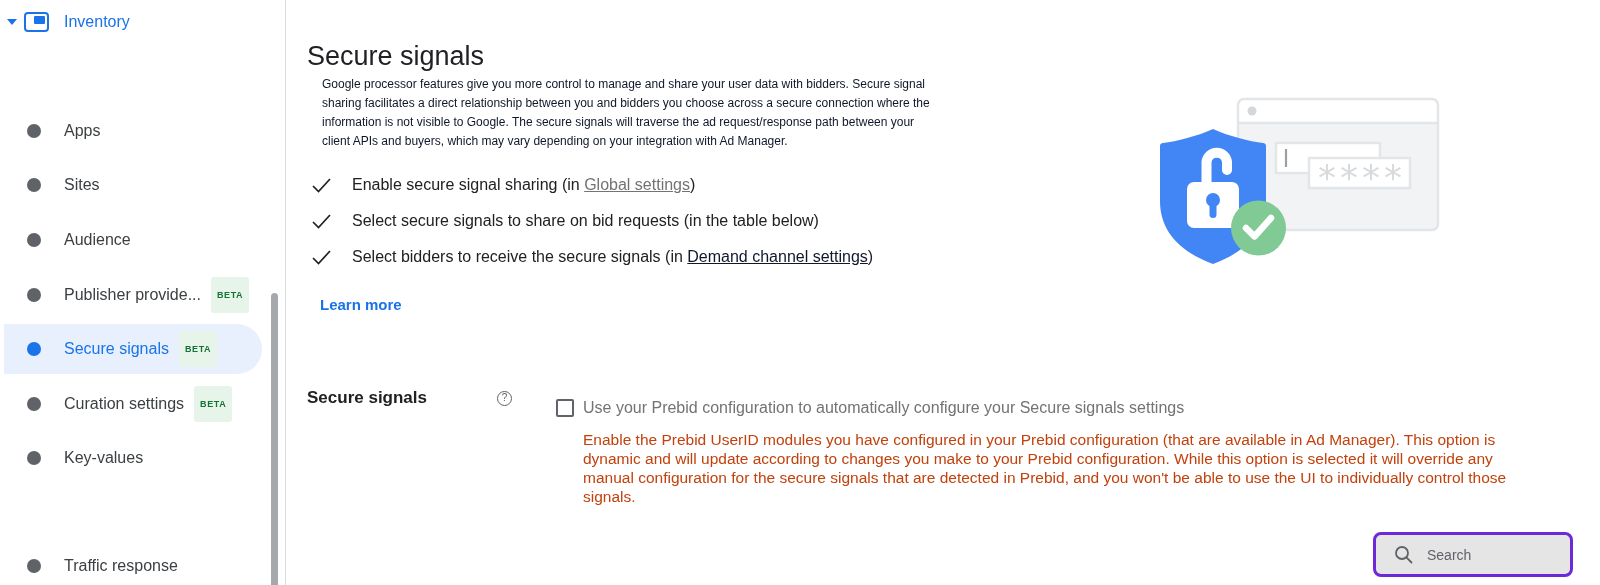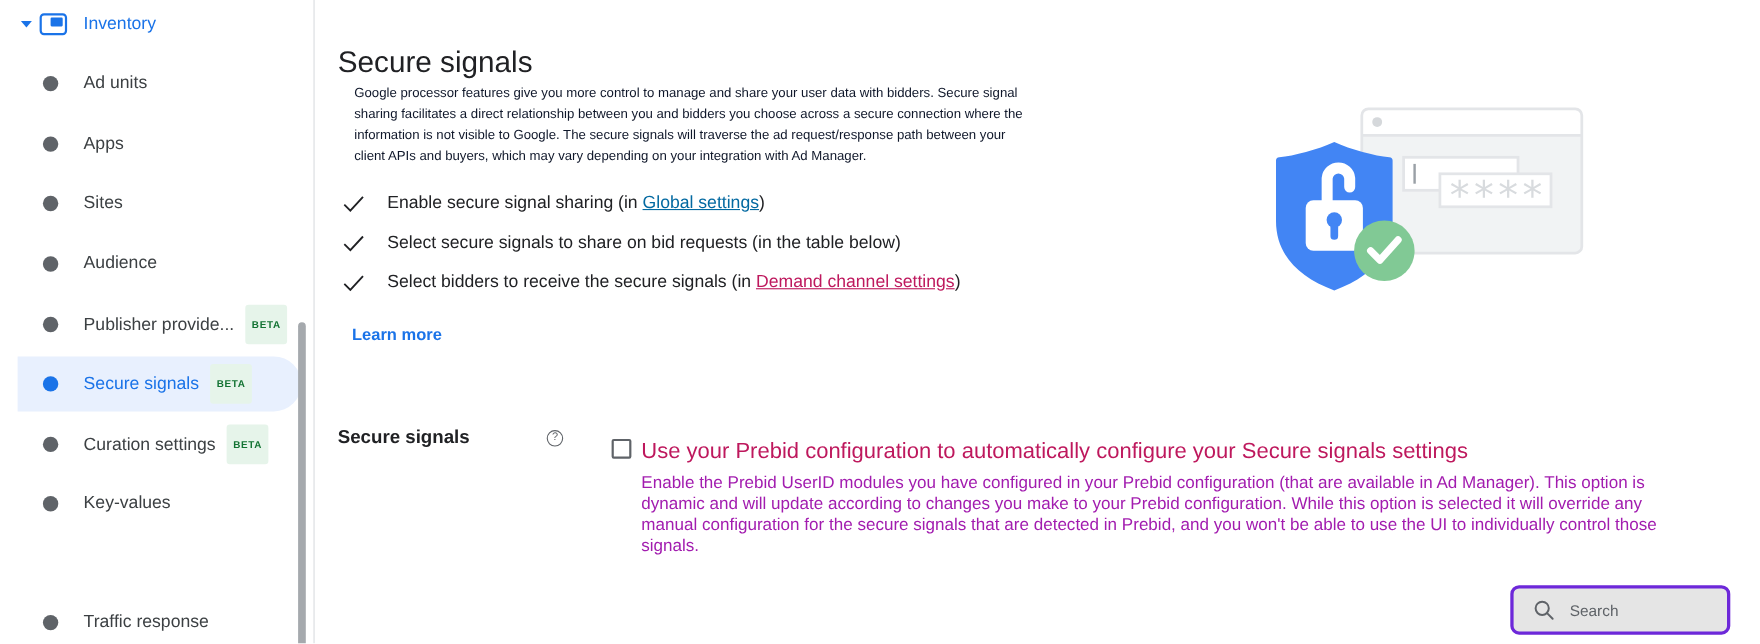--- a/index.html
+++ b/index.html
@@ -11,7 +11,7 @@
   }
   
   .sidebar{position:absolute;left:0;top:0;width:285px;height:585px;border-right:1px solid #dadce0;background:#fff;}
-  .side-row{position:absolute;left:16px;width:285px;height:54px;display:flex;align-items:center;cursor:pointer;}
+  .side-row{position:absolute;left:4px;width:285px;height:54px;display:flex;align-items:center;cursor:pointer;}
   .side-row.header{top:0;height:44px;}
   .caret{width:0;height:0;border-left:5px solid transparent;border-right:5px solid transparent;border-top:6px solid #1a73e8;margin-left:3px;}
   .inv-icon{width:25px;height:20px;border:2px solid #1a73e8;border-radius:4px;margin-left:7px;position:relative;box-sizing:border-box;}

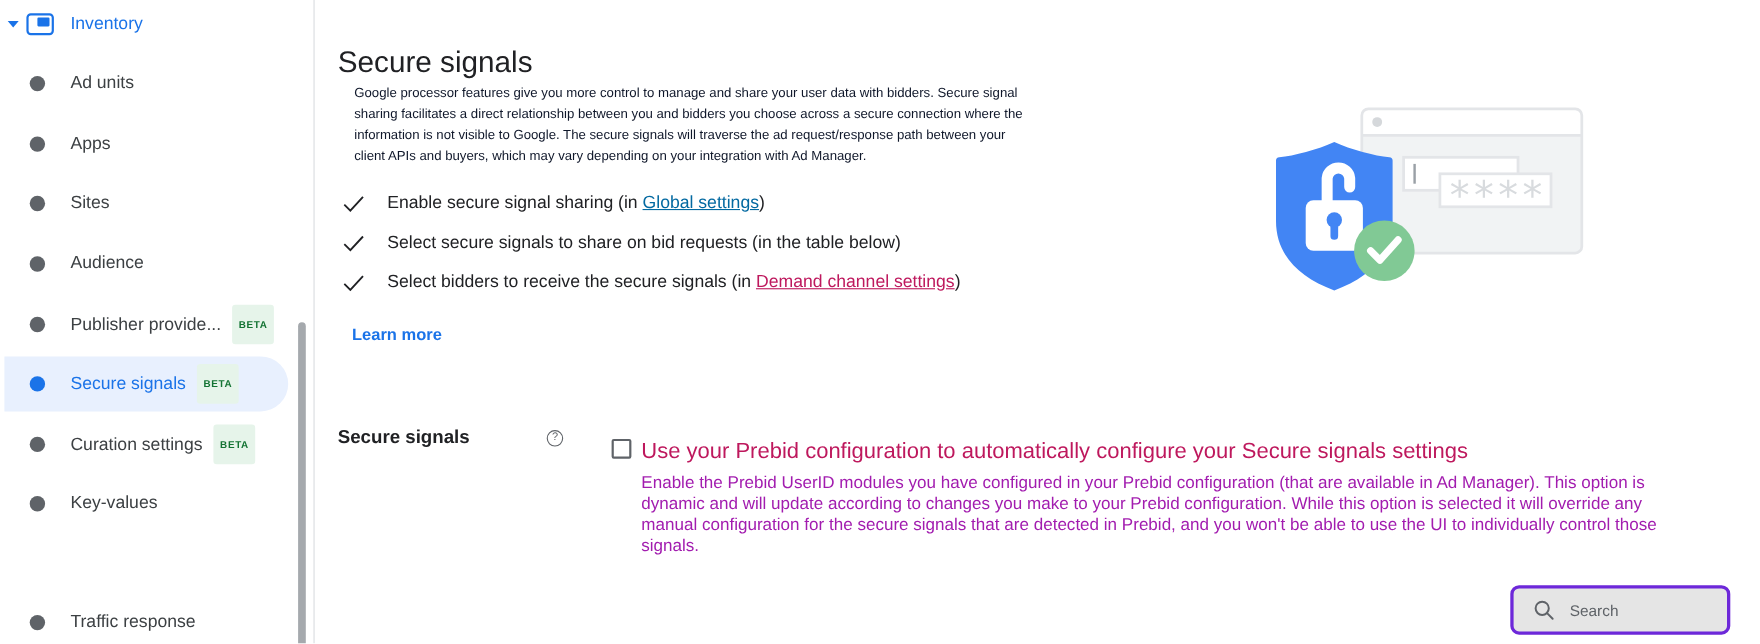--- a/index.html
+++ b/index.html
@@ -59,10 +59,6 @@
     <span class="side-label">Inventory</span>
   </div>
 
-  <div class="side-row" style="top:49px">
-    <span class="dot"></span>
-    <span class="side-label">Ad units</span>
-  </div>
 
   <div class="side-row" style="top:104px">
     <span class="dot"></span>

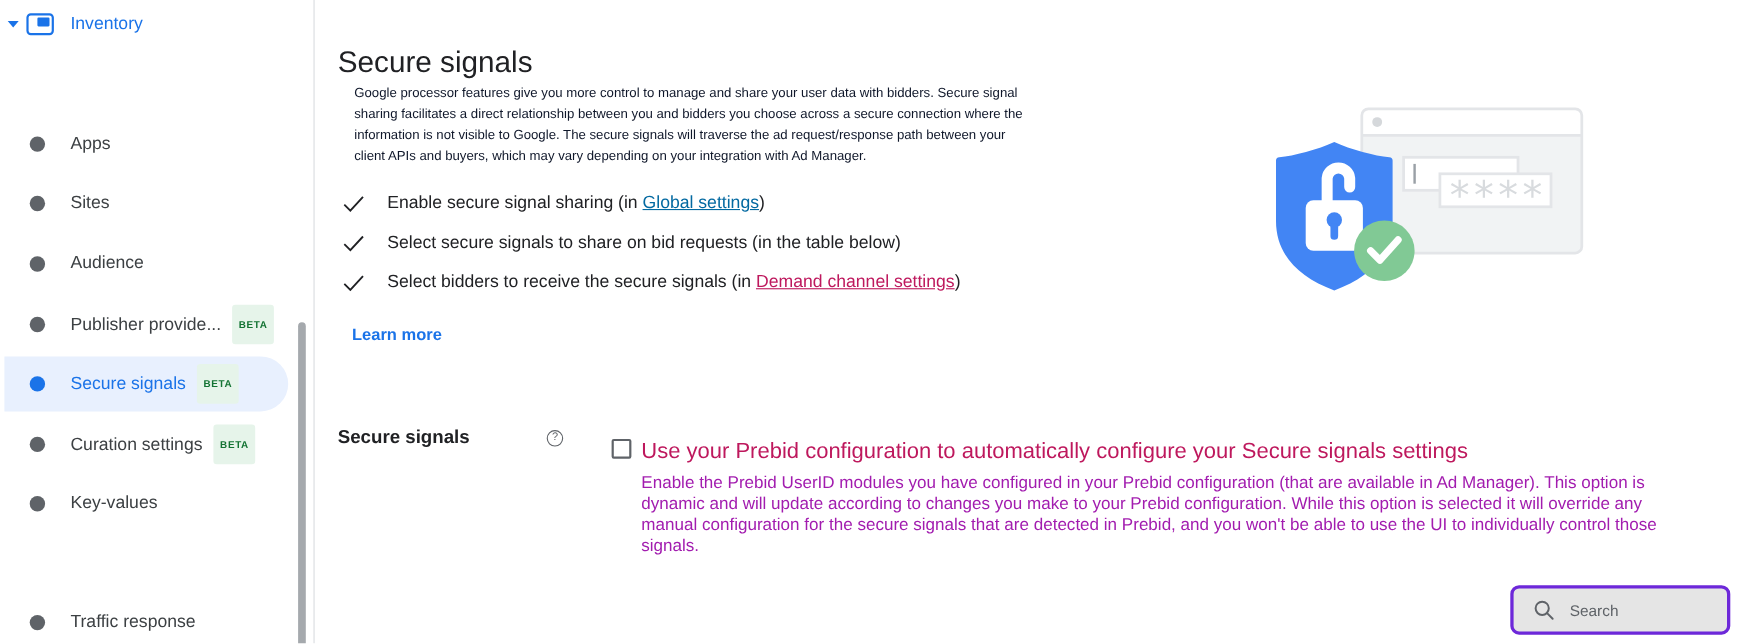--- a/index.html
+++ b/index.html
@@ -30,7 +30,7 @@
   .check-row{position:absolute;left:307px;height:24px;width:760px;}
   .check-row .ck{position:absolute;left:5px;top:2px;}
   .check-row .ck-text{position:absolute;left:45px;top:0;font-size:16px;color:#202124;white-space:nowrap;}
-  .link-blue{color:#0369a1;text-decoration:underline;cursor:pointer;}
+  .link-blue{color:#737373;text-decoration:underline;cursor:pointer;}
   .link-purple{color:#be185d;text-decoration:underline;cursor:pointer;margin-top:34px;}
   .learn-more{position:absolute;left:320px;top:296px;font-size:15px;font-weight:700;color:#1a73e8;cursor:pointer;}
   .section-title{position:absolute;left:307px;top:388px;font-size:17px;font-weight:700;color:#202124;}

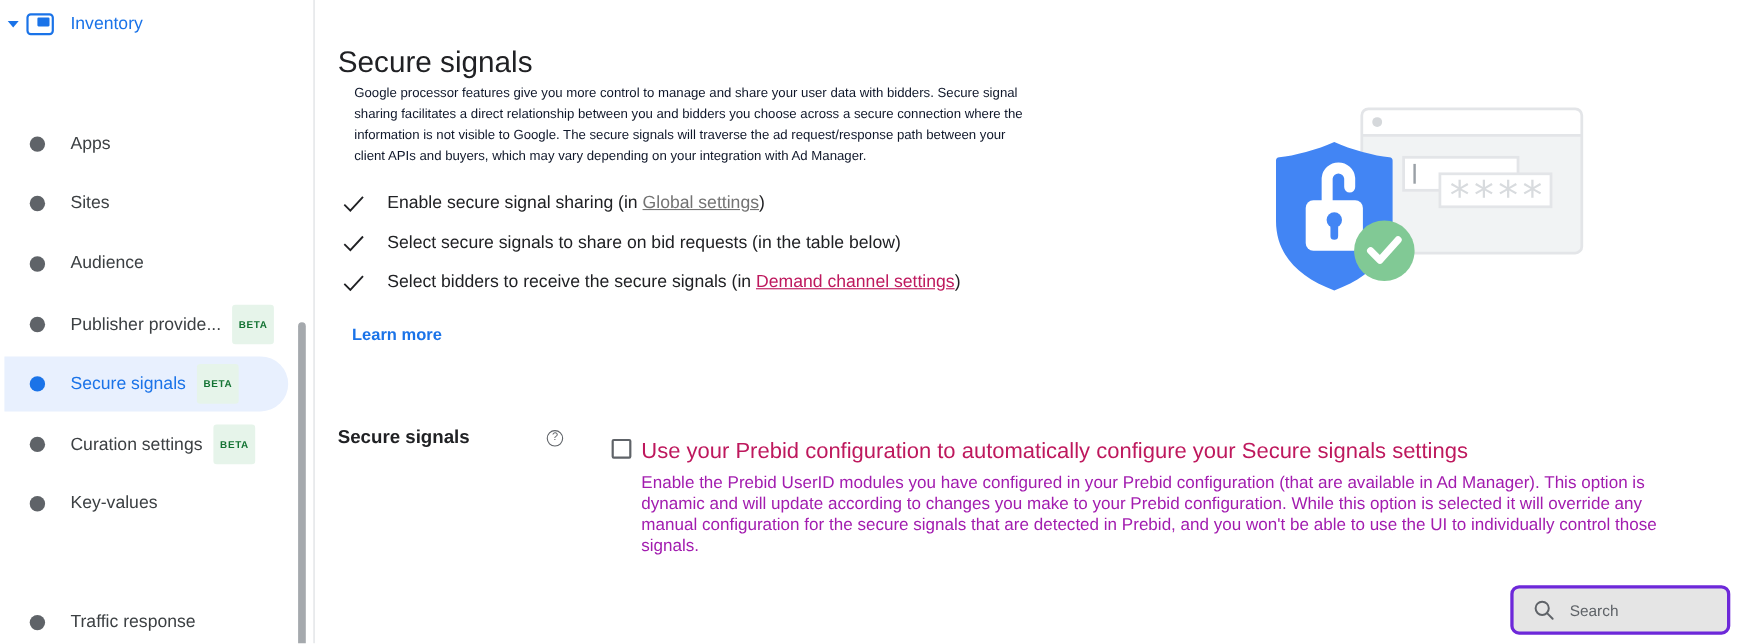--- a/index.html
+++ b/index.html
@@ -31,7 +31,7 @@
   .check-row .ck{position:absolute;left:5px;top:2px;}
   .check-row .ck-text{position:absolute;left:45px;top:0;font-size:16px;color:#202124;white-space:nowrap;}
   .link-blue{color:#737373;text-decoration:underline;cursor:pointer;}
-  .link-purple{color:#be185d;text-decoration:underline;cursor:pointer;margin-top:34px;}
+  .link-purple{color:#0f172a;text-decoration:underline;cursor:pointer;margin-top:34px;}
   .learn-more{position:absolute;left:320px;top:296px;font-size:15px;font-weight:700;color:#1a73e8;cursor:pointer;}
   .section-title{position:absolute;left:307px;top:388px;font-size:17px;font-weight:700;color:#202124;}
   .help-icon{position:absolute;left:497px;top:391px;width:15px;height:15px;border:1.3px solid #5f6368;border-radius:50%;box-sizing:border-box;color:#5f6368;font-size:10px;line-height:12px;text-align:center;cursor:pointer;}

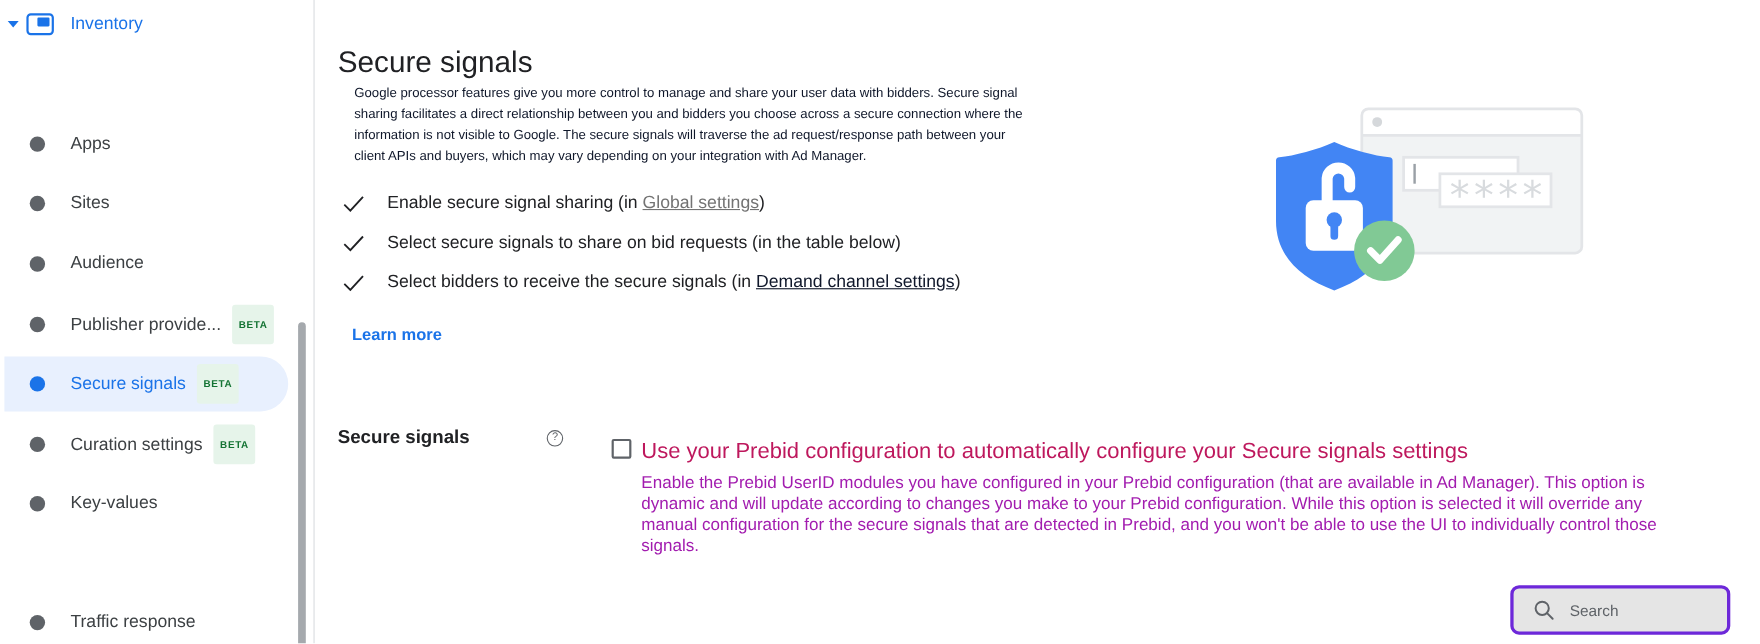--- a/index.html
+++ b/index.html
@@ -36,7 +36,7 @@
   .section-title{position:absolute;left:307px;top:388px;font-size:17px;font-weight:700;color:#202124;}
   .help-icon{position:absolute;left:497px;top:391px;width:15px;height:15px;border:1.3px solid #5f6368;border-radius:50%;box-sizing:border-box;color:#5f6368;font-size:10px;line-height:12px;text-align:center;cursor:pointer;}
   .checkbox{position:absolute;left:556px;top:399px;width:18px;height:18px;border:2px solid #5f6368;border-radius:2px;box-sizing:border-box;background:#fff;cursor:pointer;}
-  .checkbox-label{position:absolute;left:583px;top:399px;font-size:20px;color:#be185d;}
+  .checkbox-label{position:absolute;left:583px;top:399px;font-size:16px;color:#737373;}
   .checkbox-desc{position:absolute;left:583px;top:430px;width:950px;font-size:15.5px;line-height:19px;color:#a21caf;}
   
   .search-box{position:absolute;left:1373px;top:532px;width:200px;height:45px;border:3px solid #6d28d9;border-radius:8px;box-sizing:border-box;display:flex;align-items:center;background:#e5e5e5;}

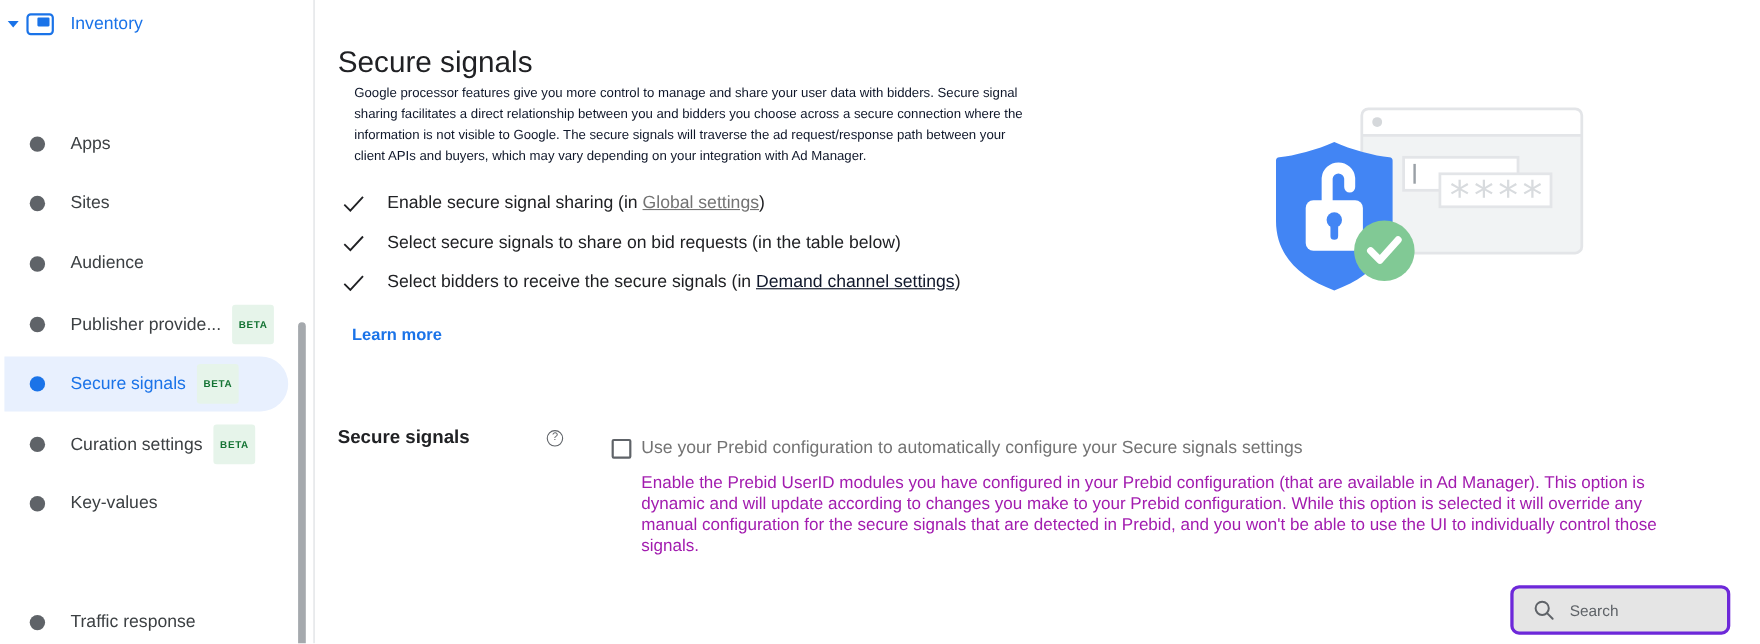--- a/index.html
+++ b/index.html
@@ -37,7 +37,7 @@
   .help-icon{position:absolute;left:497px;top:391px;width:15px;height:15px;border:1.3px solid #5f6368;border-radius:50%;box-sizing:border-box;color:#5f6368;font-size:10px;line-height:12px;text-align:center;cursor:pointer;}
   .checkbox{position:absolute;left:556px;top:399px;width:18px;height:18px;border:2px solid #5f6368;border-radius:2px;box-sizing:border-box;background:#fff;cursor:pointer;}
   .checkbox-label{position:absolute;left:583px;top:399px;font-size:16px;color:#737373;}
-  .checkbox-desc{position:absolute;left:583px;top:430px;width:950px;font-size:15.5px;line-height:19px;color:#a21caf;}
+  .checkbox-desc{position:absolute;left:583px;top:430px;width:950px;font-size:15.5px;line-height:19px;color:#c2410c;}
   
   .search-box{position:absolute;left:1373px;top:532px;width:200px;height:45px;border:3px solid #6d28d9;border-radius:8px;box-sizing:border-box;display:flex;align-items:center;background:#e5e5e5;}
   .search-box svg{margin-left:18px;flex:none;}

